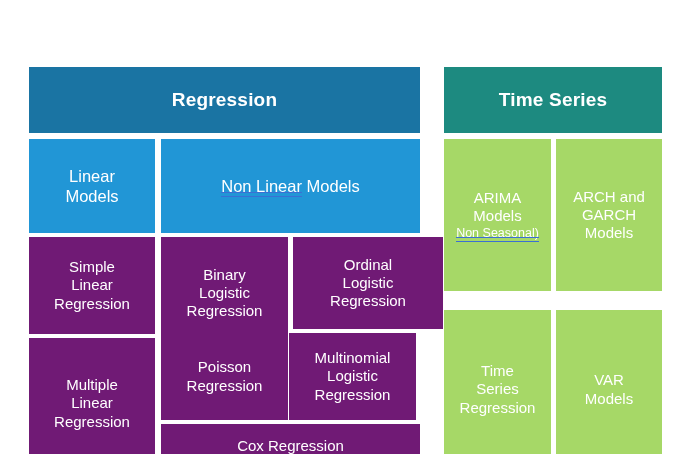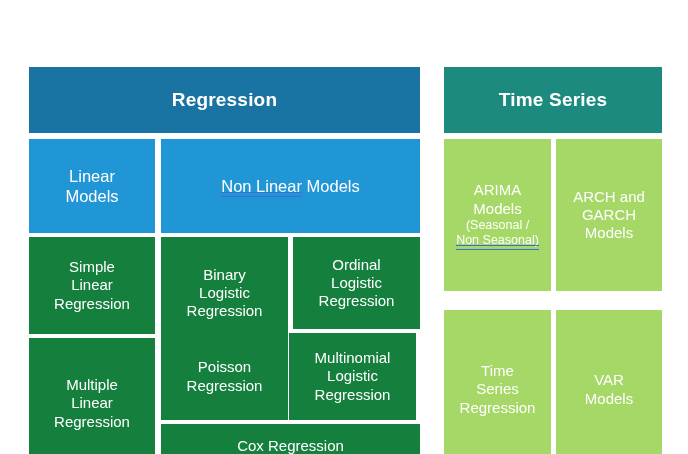--- a/index.html
+++ b/index.html
@@ -153,7 +153,6 @@
     <span class="inner">
       <span>ARIMA</span><br>
       <span>Models</span>
-      <span class="note-line t-small">(Seasonal /</span>
       <span class="note-line t-small">
         <span class="sp-underline">Non Seasonal)</span>
       </span>

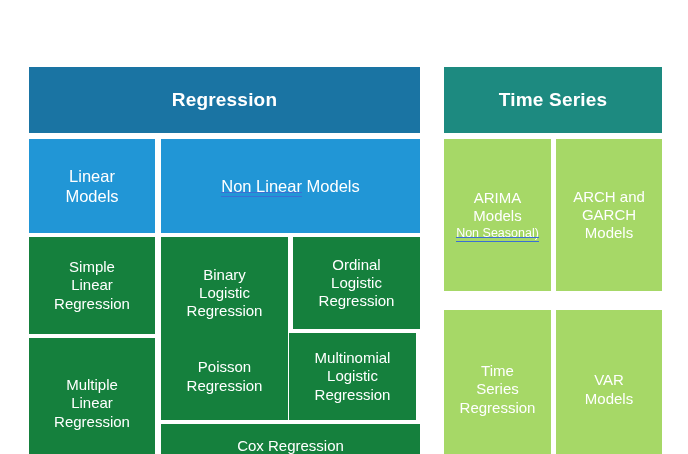--- a/index.html
+++ b/index.html
@@ -44,7 +44,7 @@
   .c-header-blue  { background: #1a74a3; }
   .c-header-teal  { background: #1d8a80; }
   .c-mid-blue     { background: #2196d6; }
-  .c-light-blue   { background: #15803d; text-align: center; }
+  .c-light-blue   { background: #701a75; text-align: center; }
   .c-green        { background: #a6d867; }
 
   

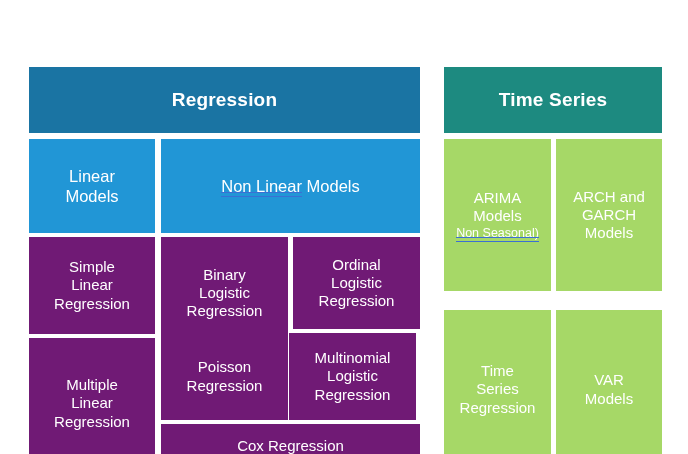--- a/index.html
+++ b/index.html
@@ -118,7 +118,7 @@
     </span>
   </div>
 
-  <div class="box c-light-blue t-leaf" style="left:293px; top:192px; width:127px; height:92px;">
+  <div class="box c-light-blue t-leaf" style="left:293px; top:192px; width:150px; height:92px;">
     <span class="inner">
       <span>Ordinal</span><br>
       <span>Logistic</span><br>

